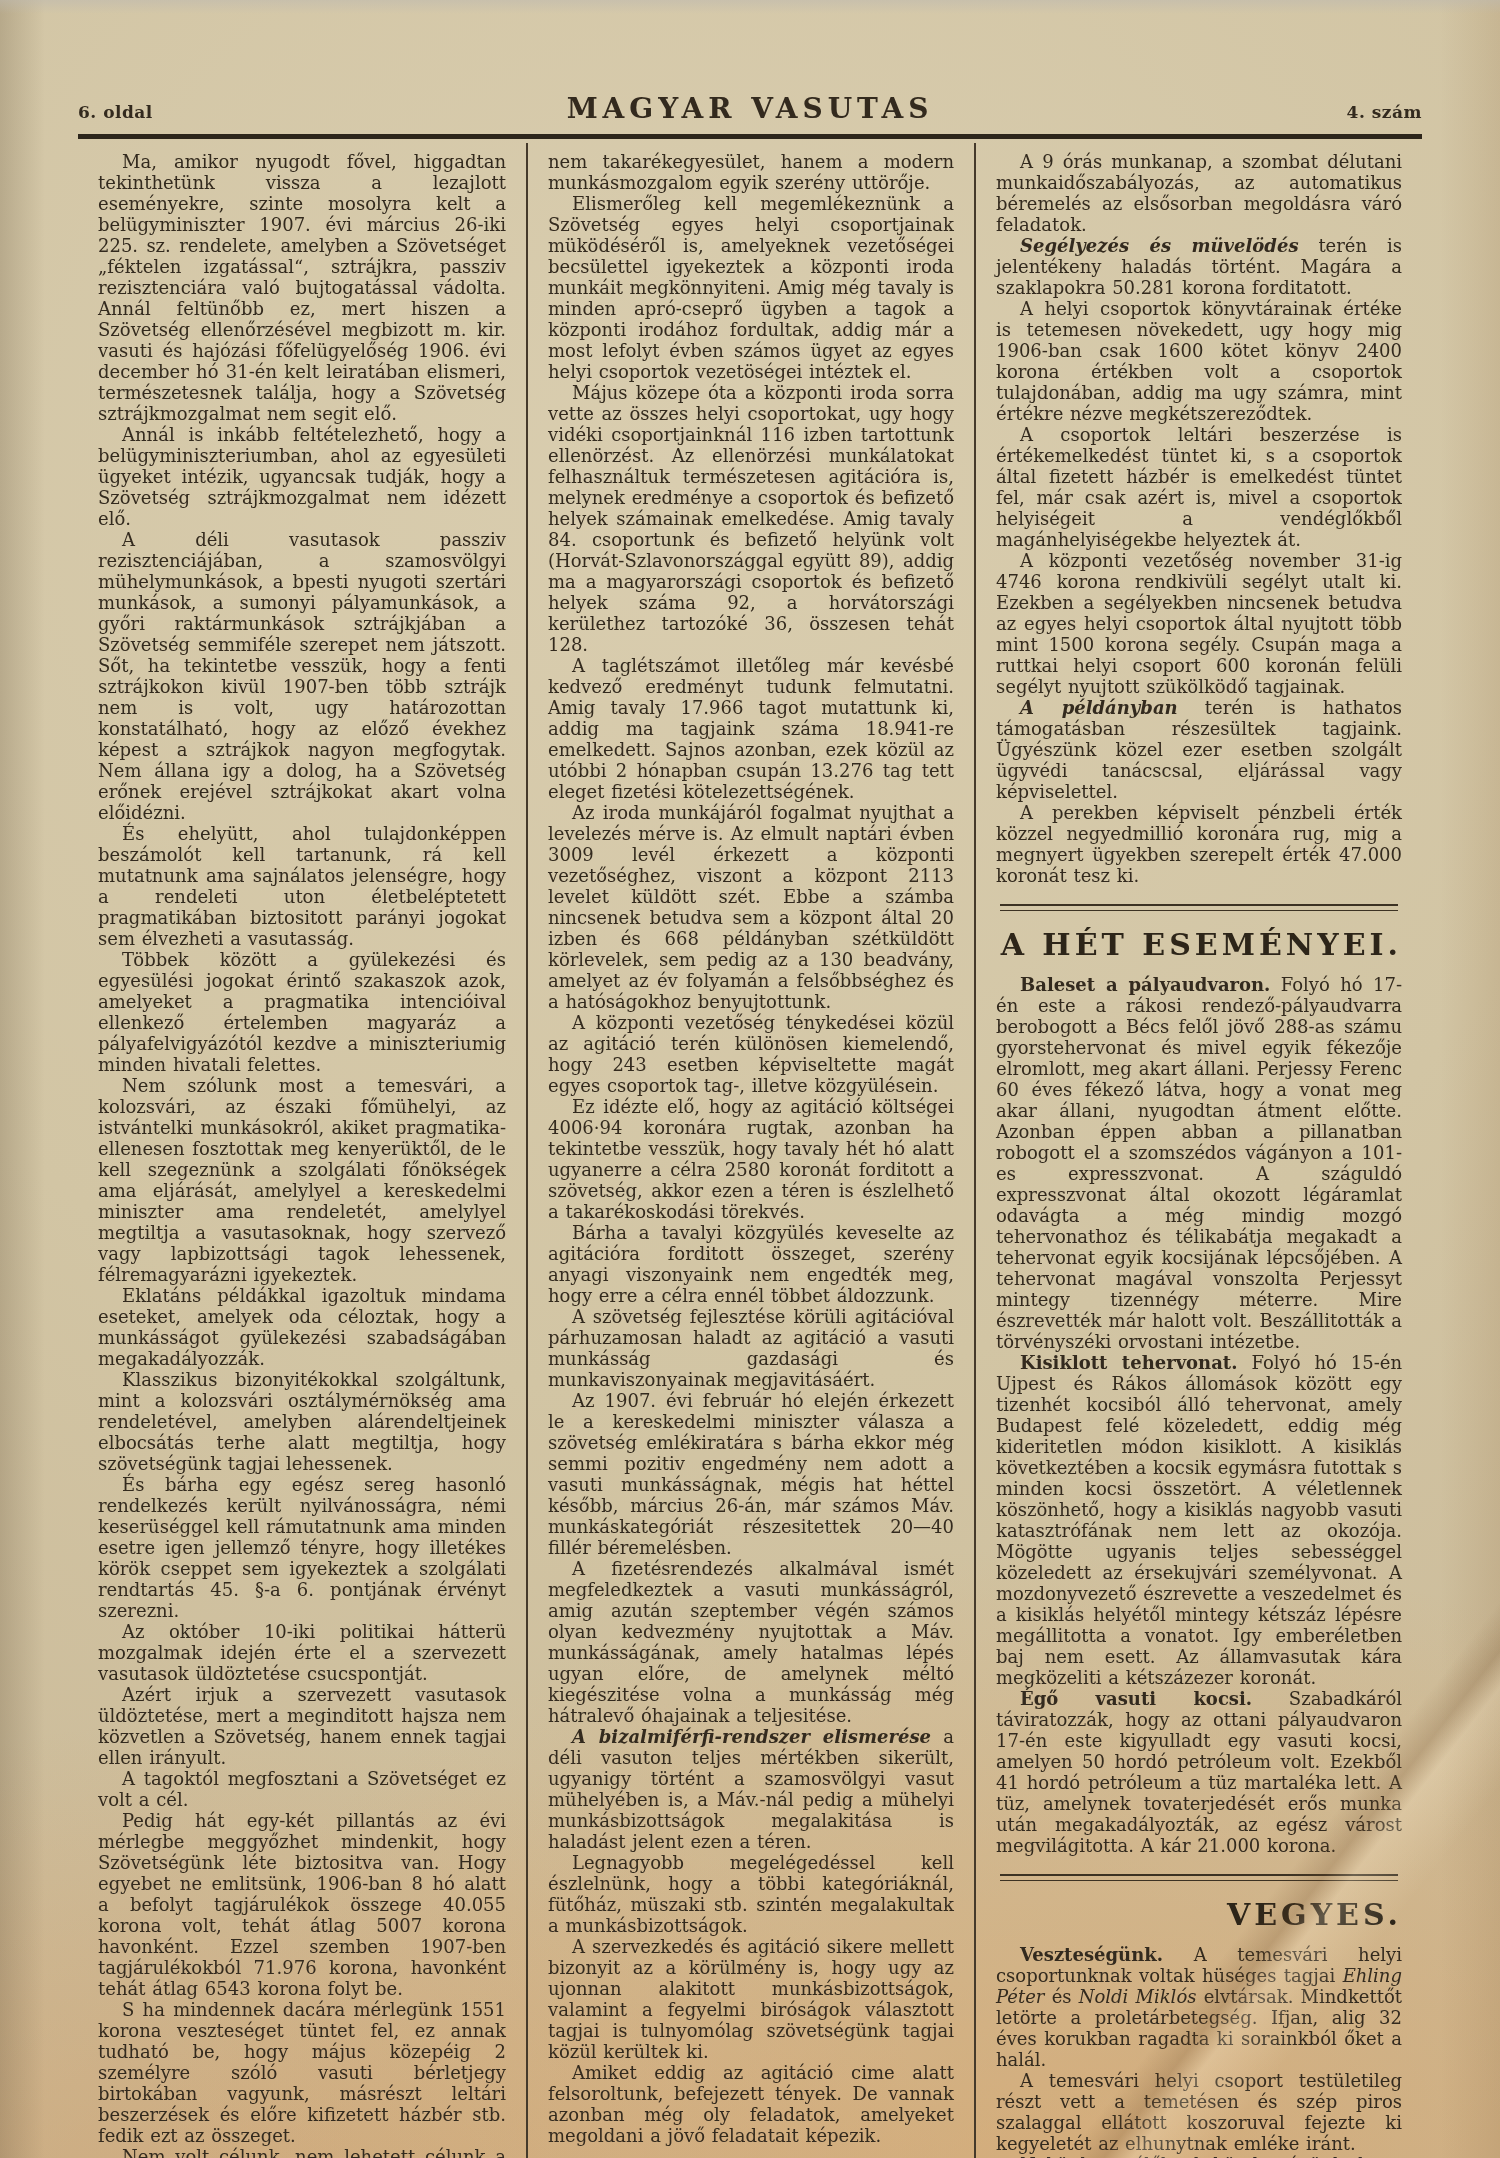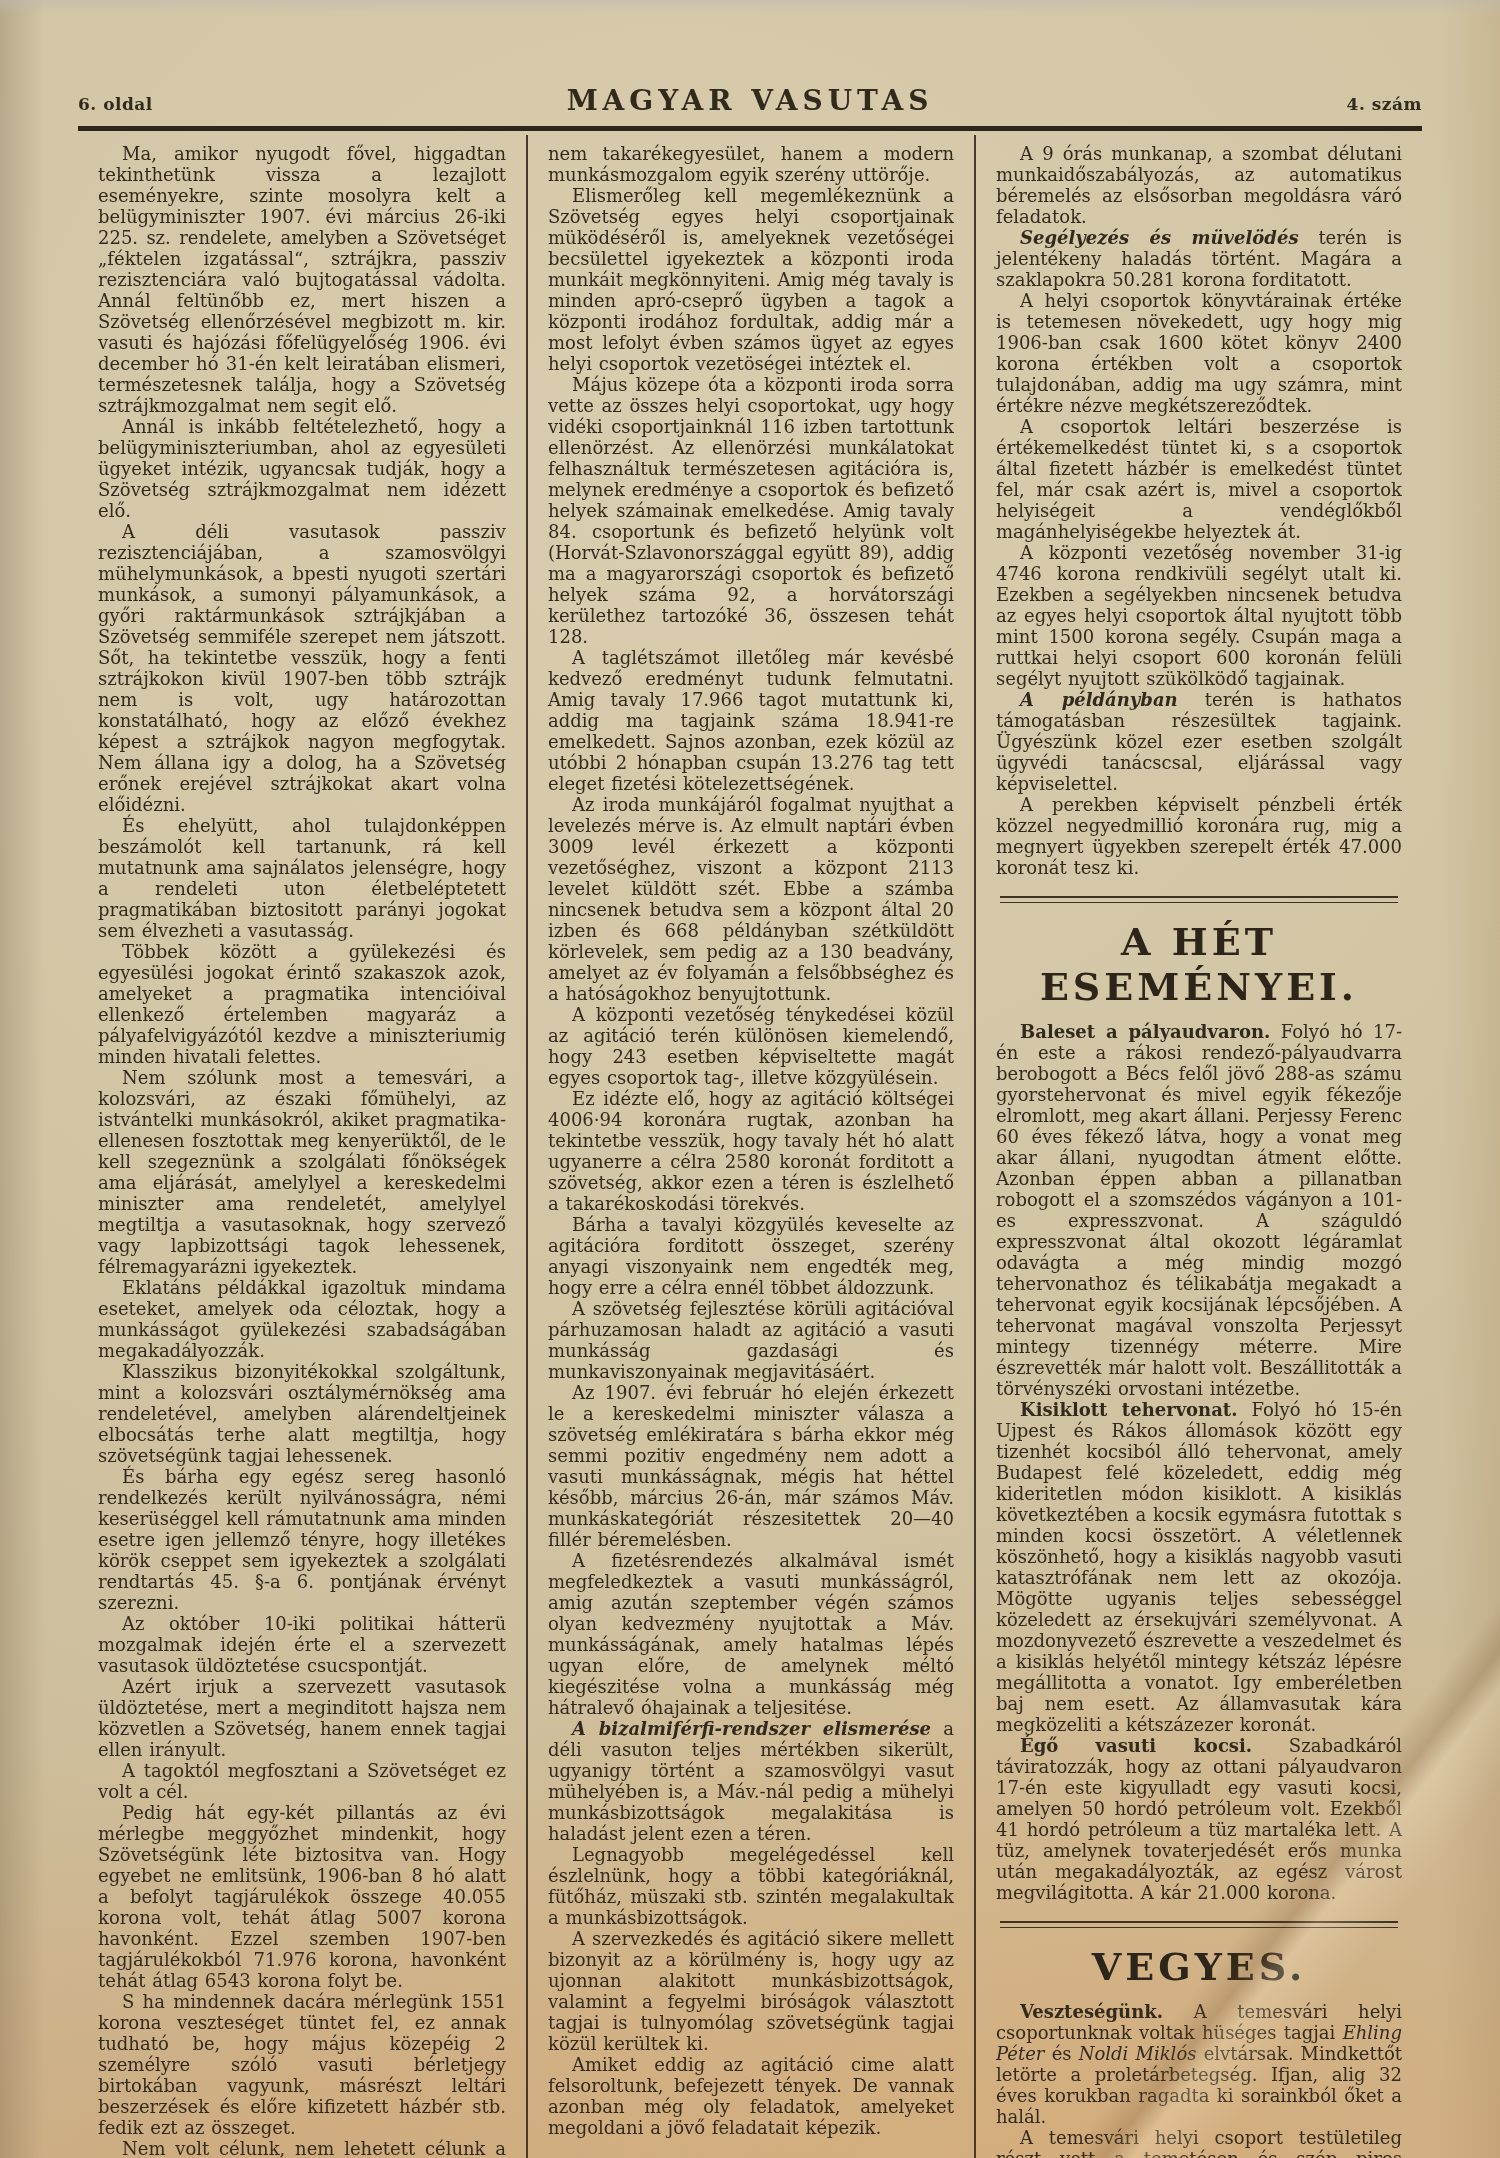--- a/index.html
+++ b/index.html
@@ -18,7 +18,7 @@
     content:"";position:absolute;right:0;bottom:0;width:420px;height:700px;pointer-events:none;
     background:linear-gradient(128deg, rgba(0,0,0,0) 55%, rgba(110,75,40,.22) 59%, rgba(255,240,210,.25) 62%, rgba(0,0,0,0) 70%);
   }
-  .masthead{display:grid;grid-template-columns:1fr auto 1fr;align-items:baseline;width:1344px;margin:0 auto;padding-top:84px;}
+  .masthead{display:grid;grid-template-columns:1fr auto 1fr;align-items:baseline;width:1344px;margin:8px auto;padding-top:84px;}
   .page-num{font-size:17px;font-weight:bold;letter-spacing:.5px;}
   .issue-num{font-size:17px;font-weight:bold;text-align:right;letter-spacing:.5px;}
   .title{font-size:28px;font-weight:bold;letter-spacing:5px;margin:0;text-align:left;}

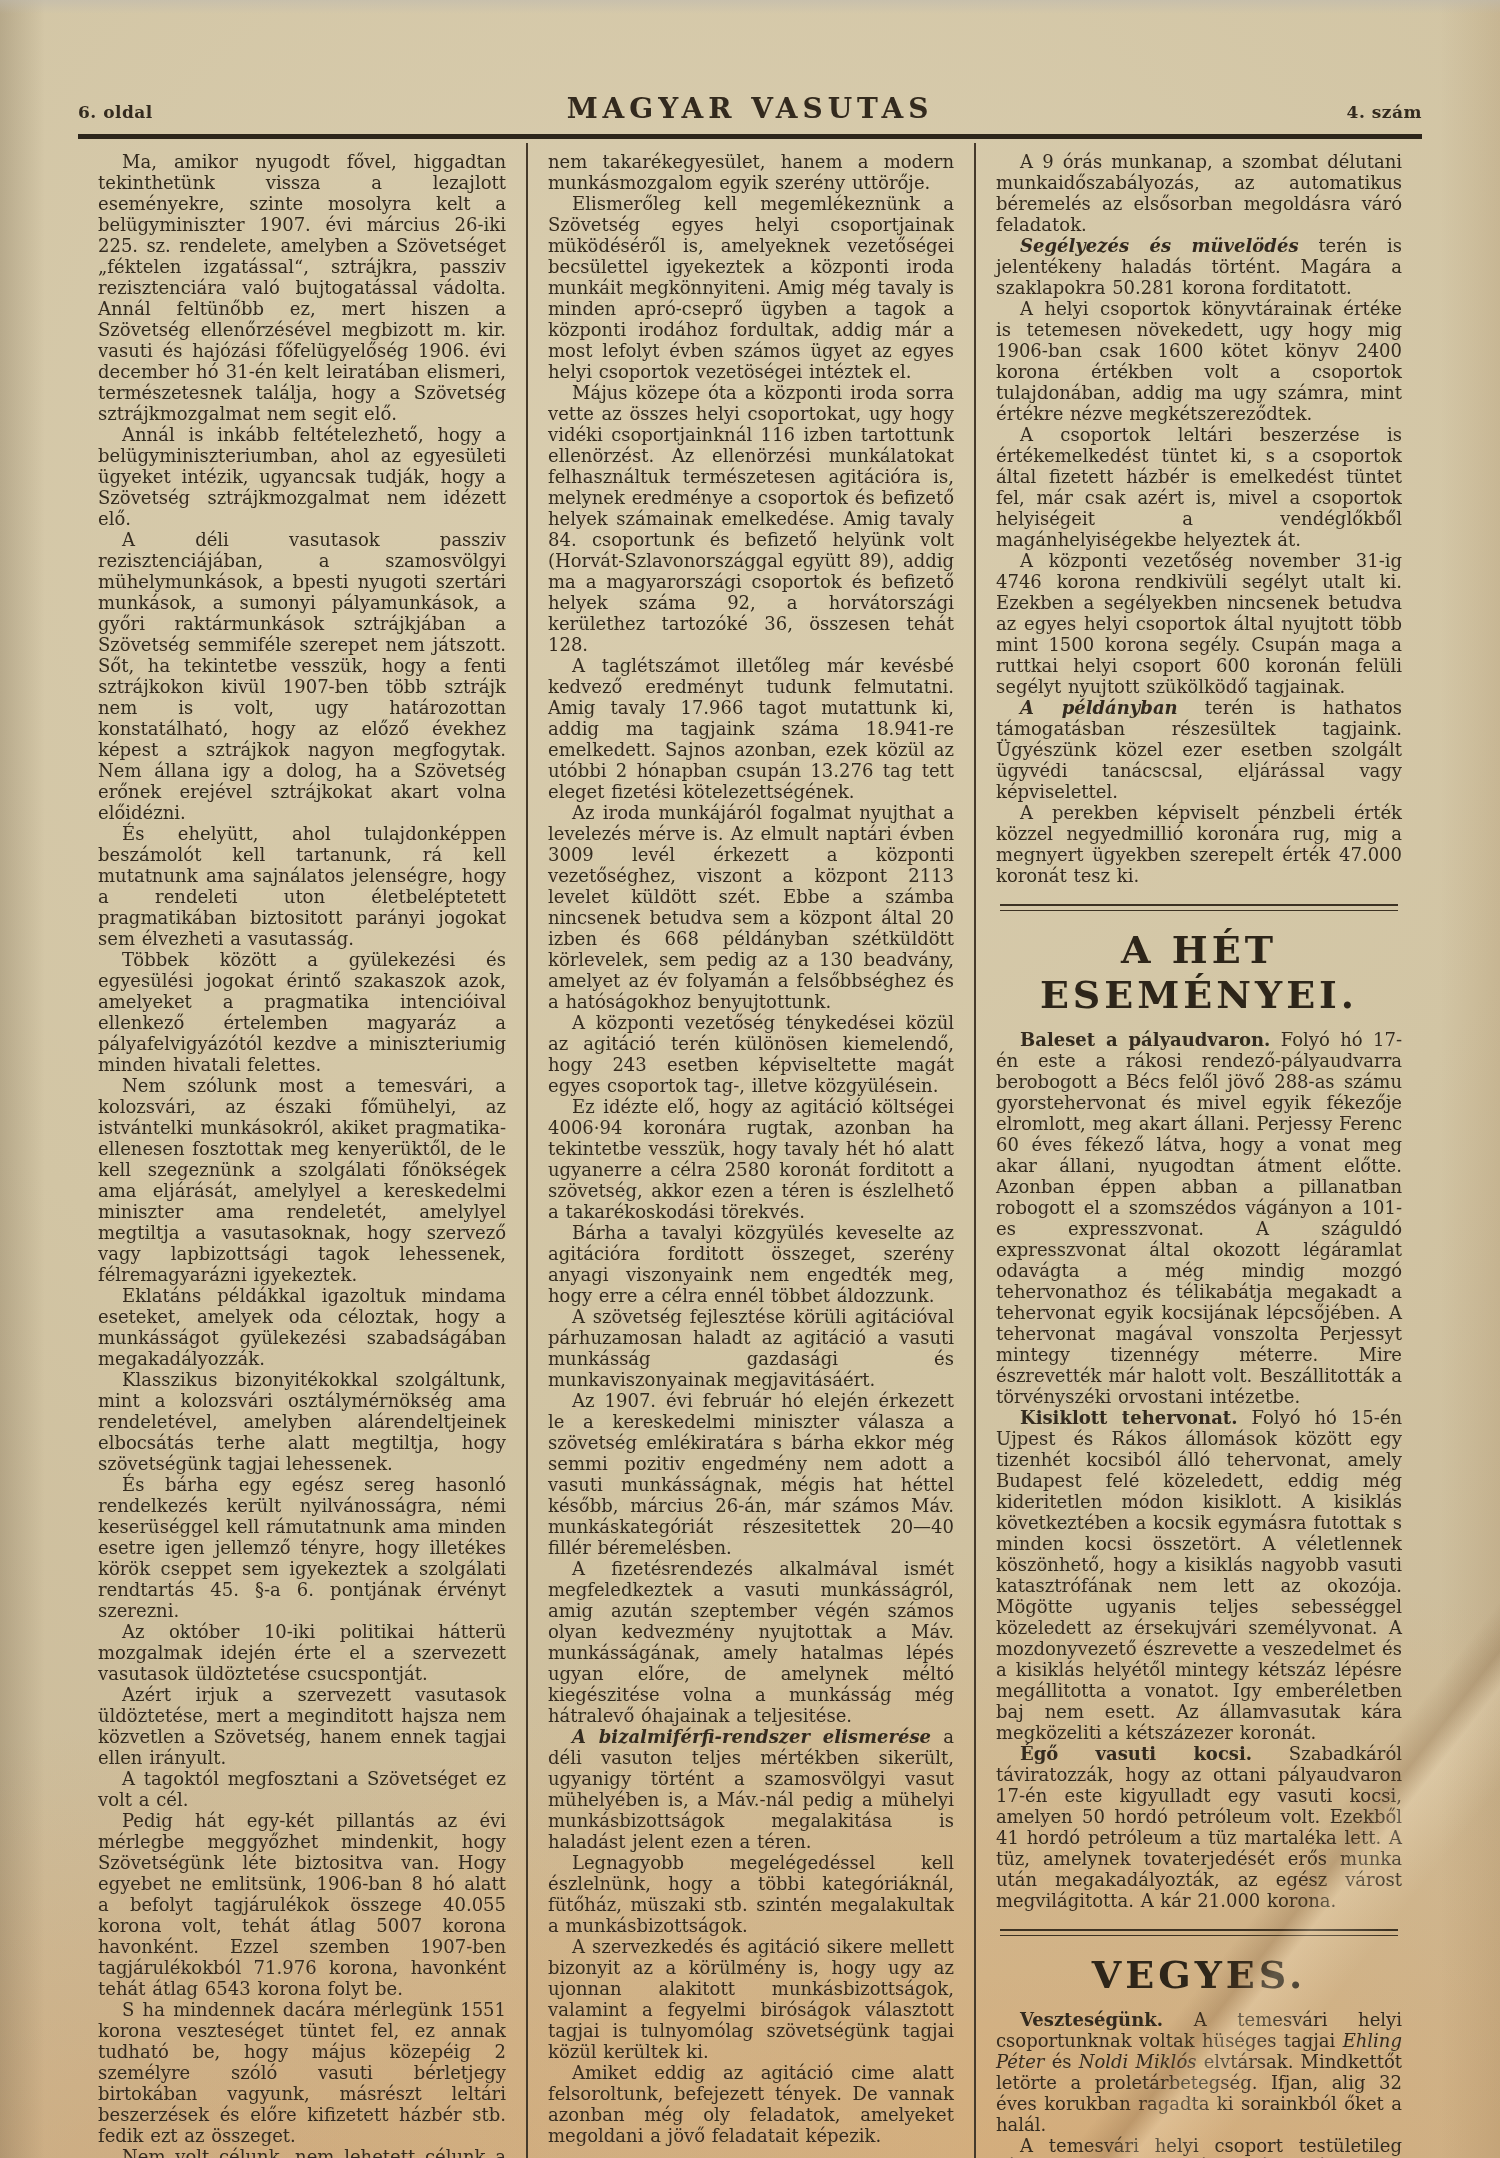--- a/index.html
+++ b/index.html
@@ -33,7 +33,7 @@
   .seg-i{font-style:italic;}
   .seg-bi{font-weight:bold;font-style:italic;}
   .double-rule{height:4px;border-top:2px solid #3c3223;border-bottom:1px solid #3c3223;margin:18px 4px 0 4px;}
-  .section-heading{text-align:center;font-weight:bold;color:#2d2519;font-size:38px;letter-spacing:4px;margin:16px 0 12px 0;}
+  .section-heading{text-align:right;font-weight:bold;color:#2d2519;font-size:30px;letter-spacing:4px;margin:16px 0 12px 0;}
 </style>
 </head>
 <body>

